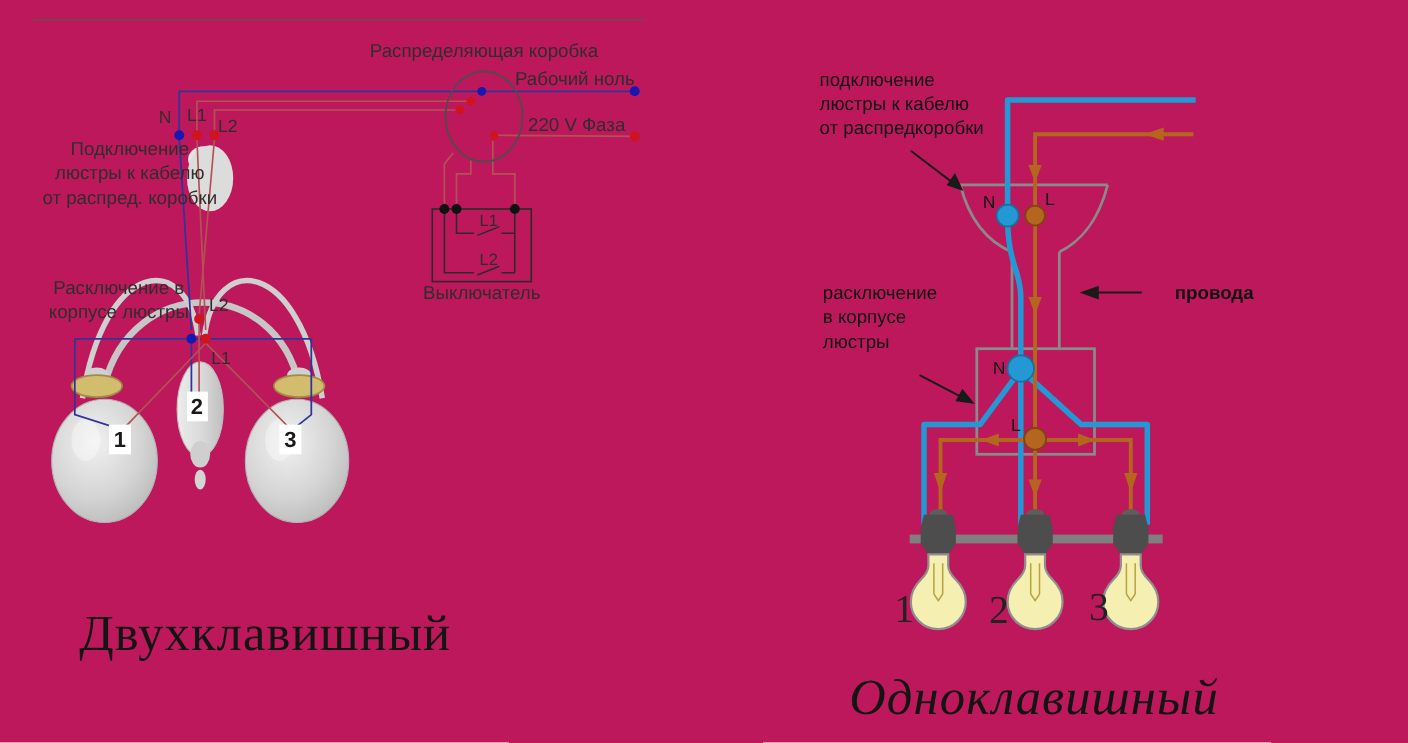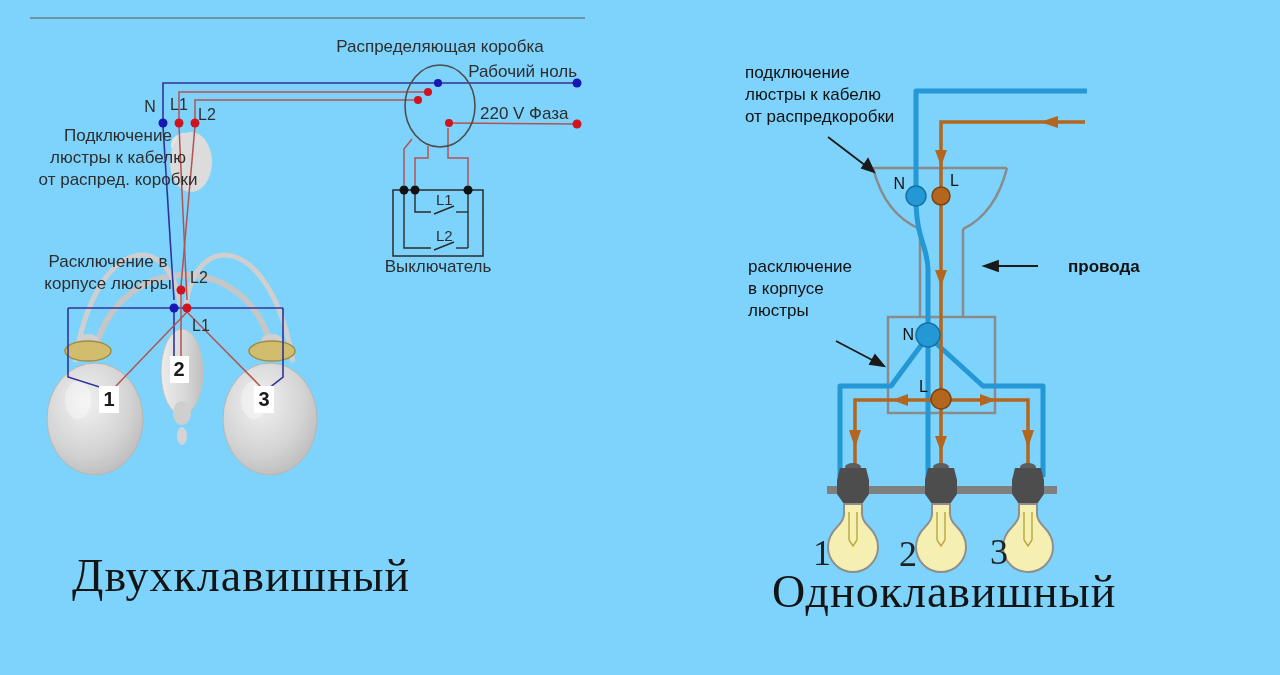--- a/index.html
+++ b/index.html
@@ -3,7 +3,7 @@
 <meta charset="utf-8">
 <style>
   html,body{margin:0;padding:0;background:#ffffff;}
-  .canvas{position:relative;width:1280px;height:675px;background:#7dd3fc;overflow:hidden;
+  .canvas{position:relative;width:1280px;height:675px;background:#be185d;overflow:hidden;
           font-family:"Liberation Sans",sans-serif;}
   svg text{font-family:"Liberation Sans",sans-serif;fill:#2e2e2e;font-size:17px;}
   svg text.s16{font-size:16px;}

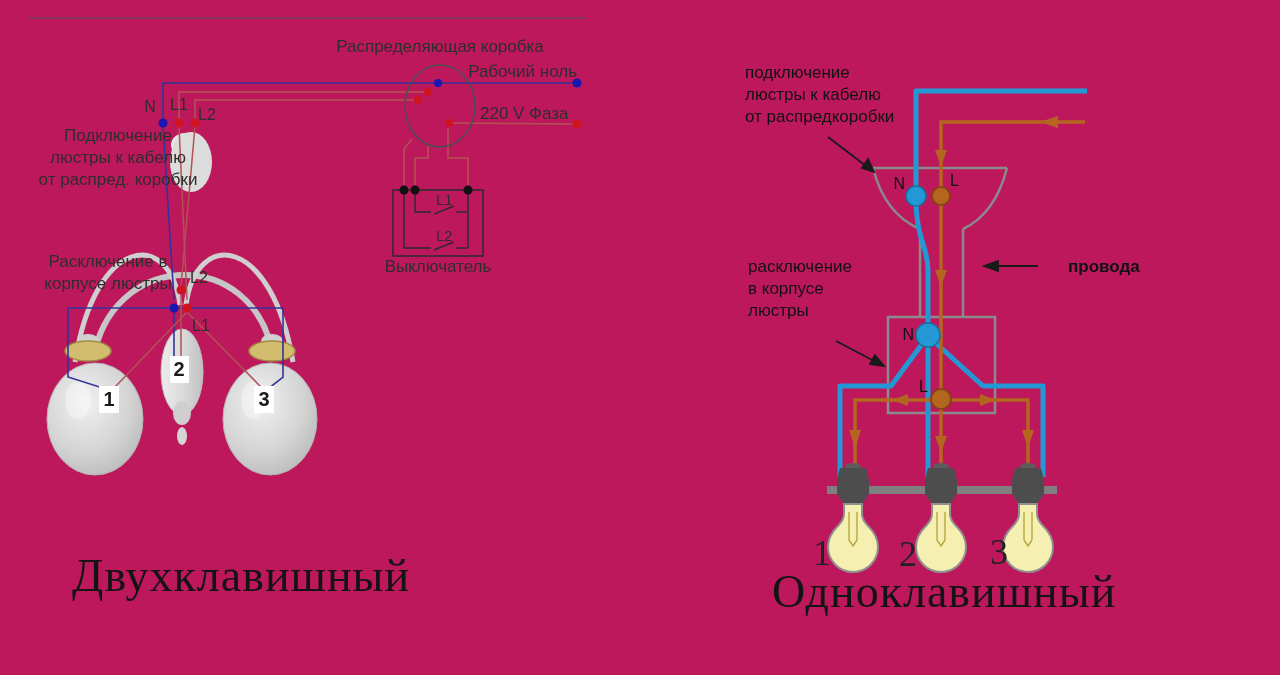--- a/index.html
+++ b/index.html
@@ -239,7 +239,7 @@
 </svg>
 
 <div class="title" style="left:72px;top:549px;">Двухклавишный</div>
-<div class="title" style="left:772px;top:565px;">Одноклавишный</div>
+<div class="title" style="left:772px;top:607px;font-style:italic;">Одноклавишный</div>
 
 </div>
 

